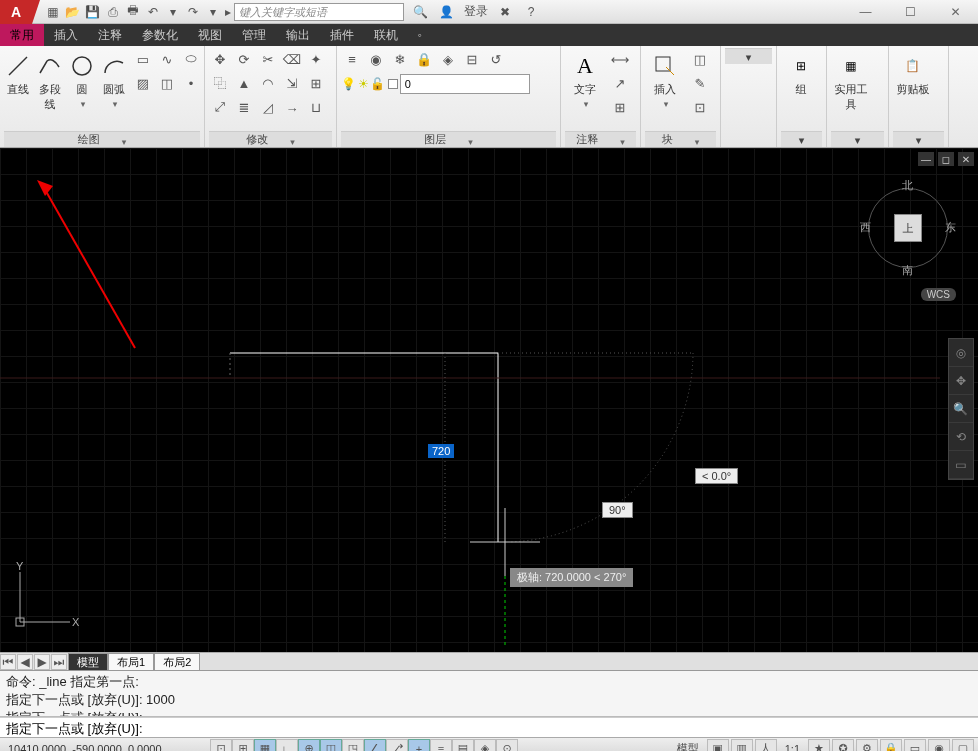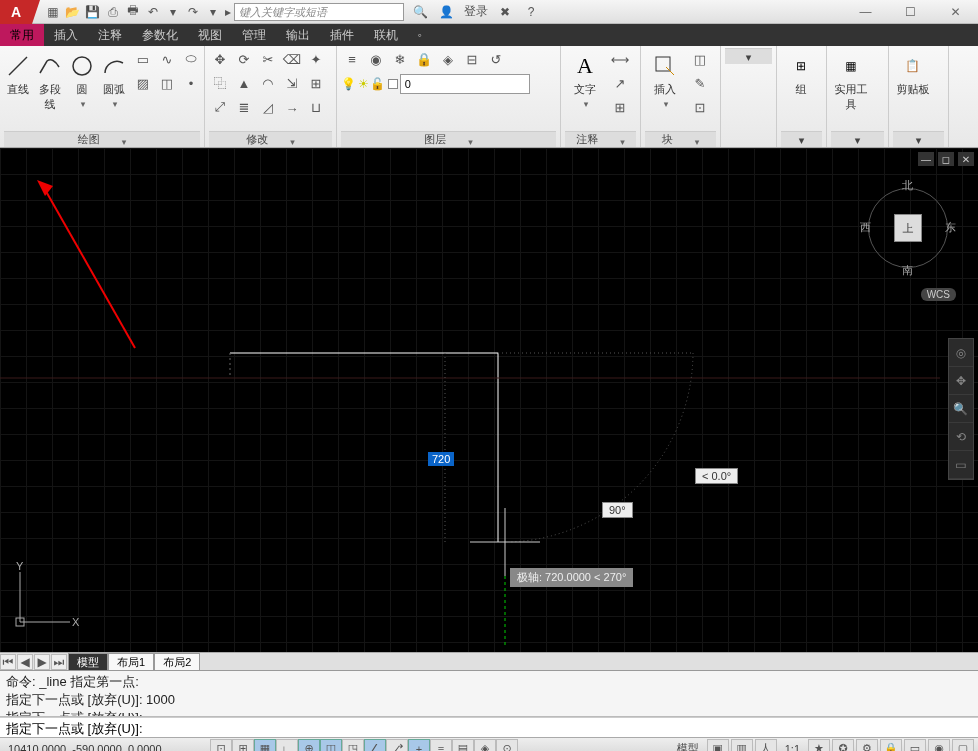--- a/index.html
+++ b/index.html
@@ -326,7 +326,7 @@
     <line x1="505" y1="428" x2="505" y2="500" stroke="#0c0" stroke-dasharray="3 3"></line>
   </svg>
 
-  <div class="input-val" style="top:304px;left:428px">720</div>
+  <div class="input-val" style="top:296px;left:428px">720</div>
   <div class="tooltip" style="top:354px;left:602px">90°</div>
   <div class="tooltip" style="top:320px;left:695px">&lt; 0.0°</div>
   <div class="tooltip" style="top:420px;left:510px;background:#888;color:#eee">极轴: 720.0000 &lt; 270°</div>

